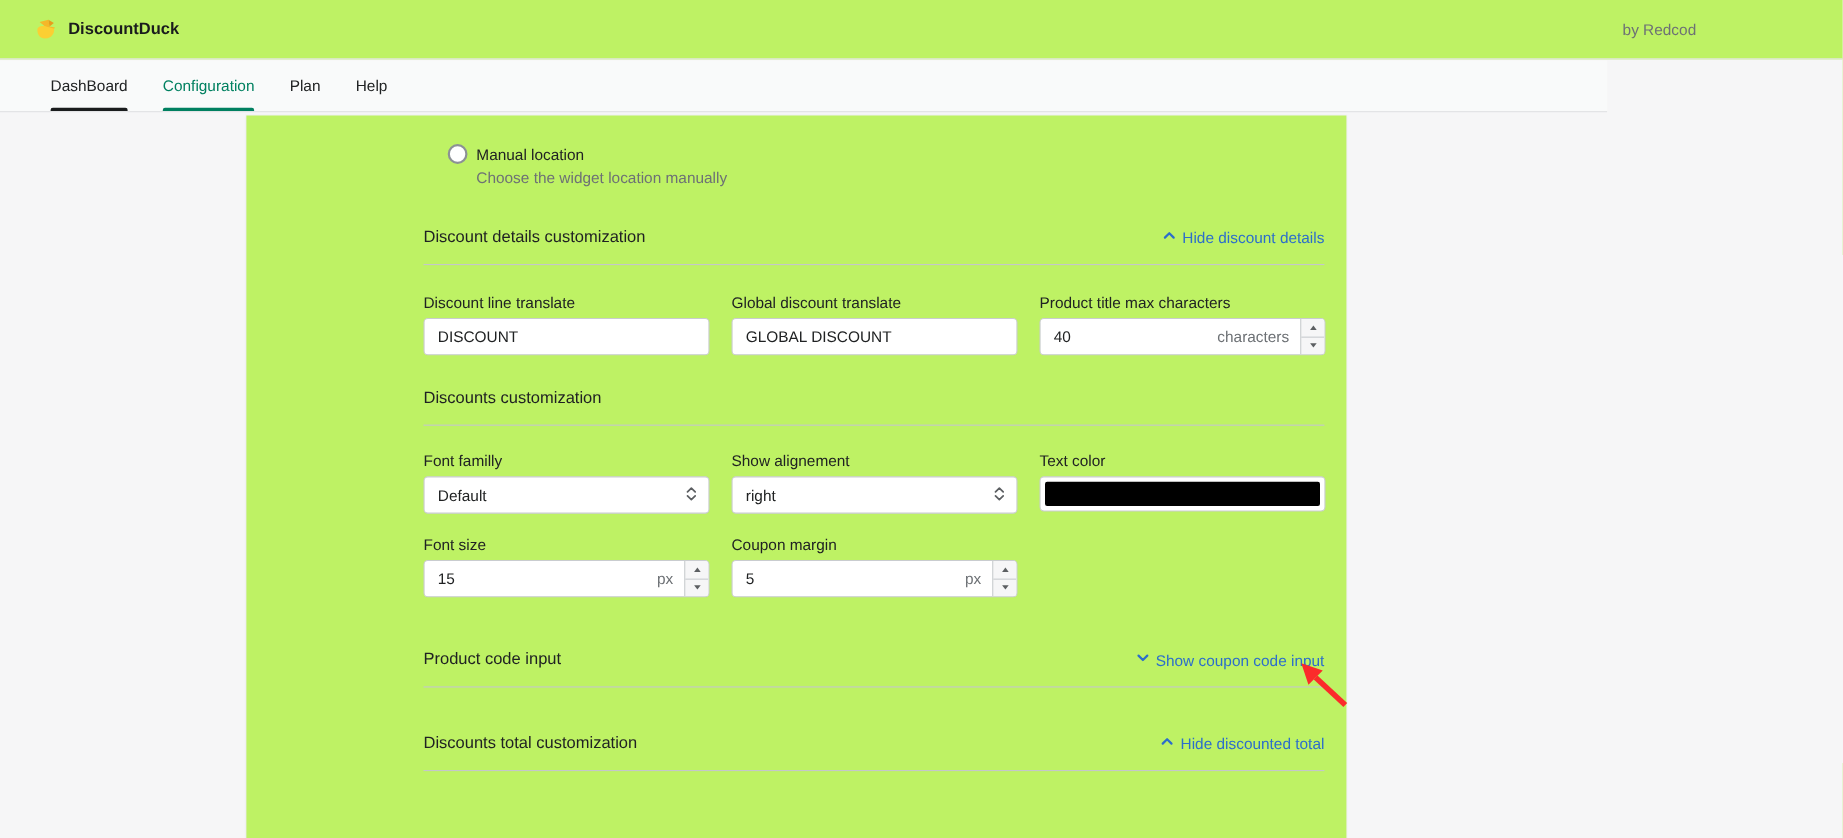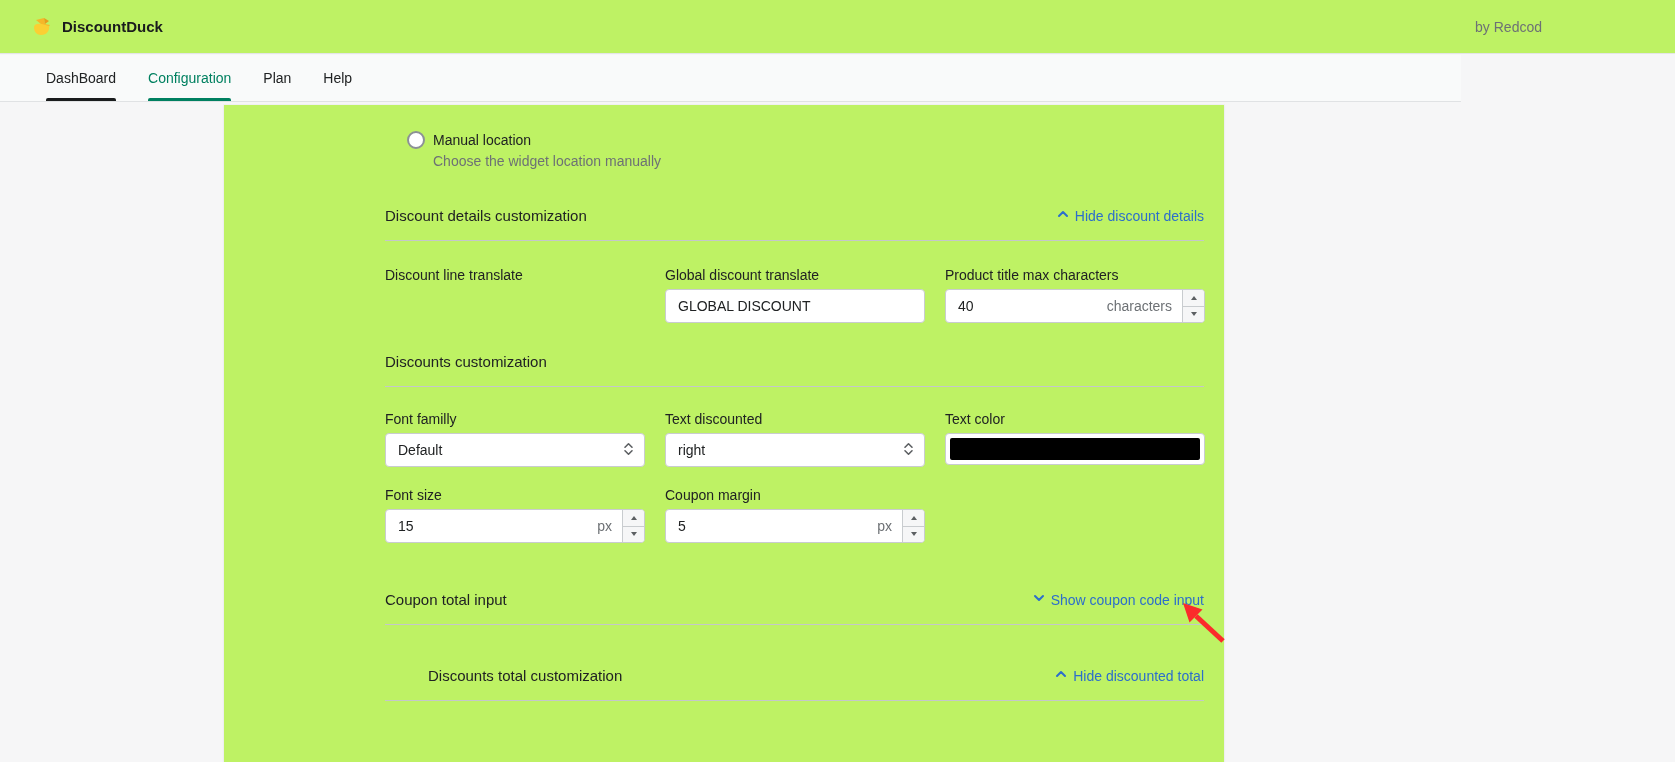--- a/index.html
+++ b/index.html
@@ -123,6 +123,9 @@
     <div class="field-grid mt-grid1">
       <div>
         <div class="field-label">Discount line translate</div>
+        <div class="control">
+          <input value="DISCOUNT" style="">
+        </div>
       </div>
       <div>
         <div class="field-label">Global discount translate</div>

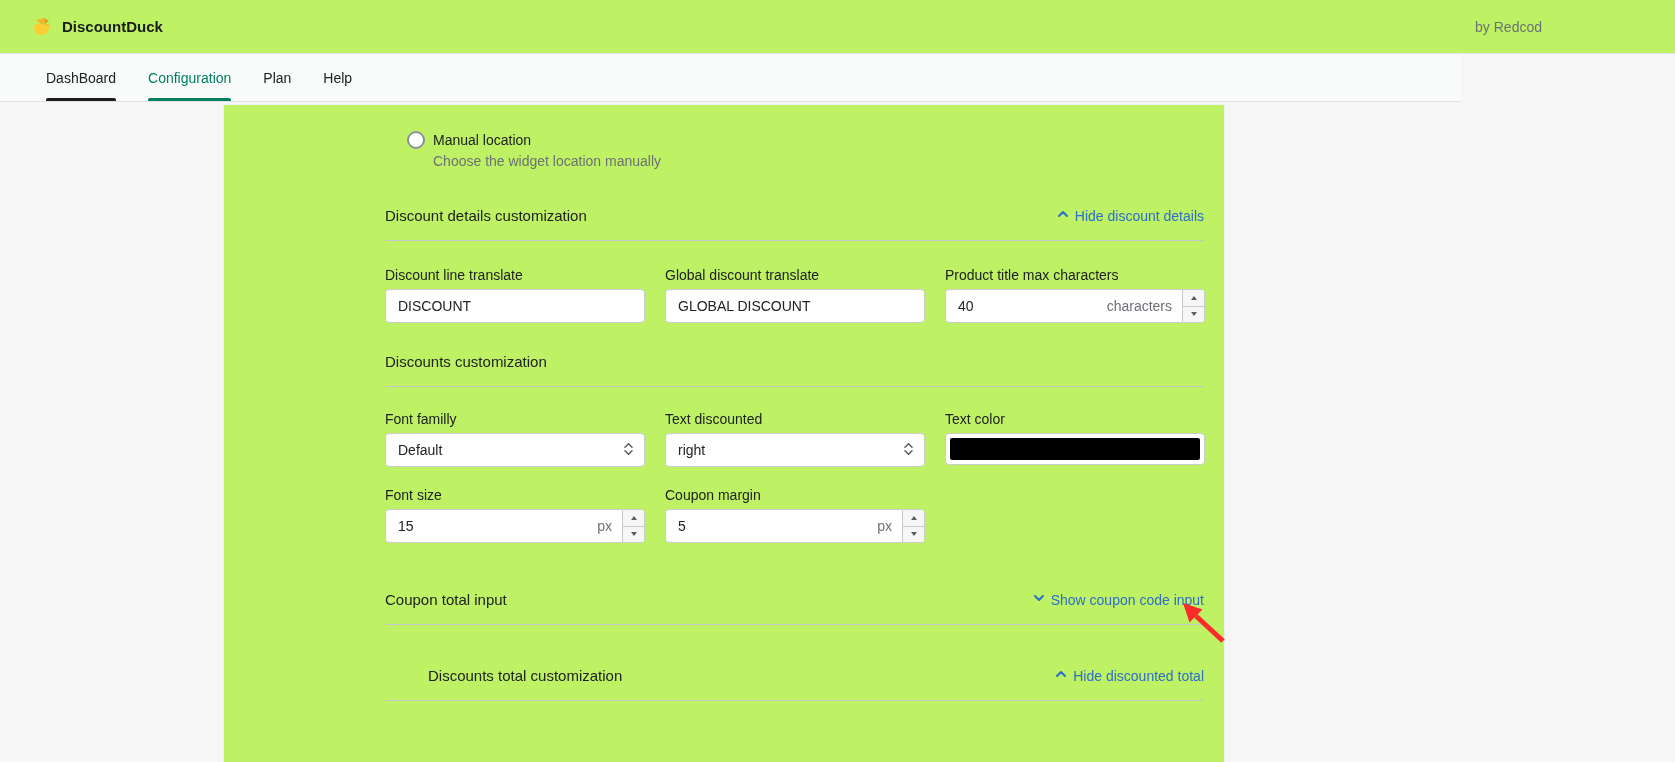--- a/index.html
+++ b/index.html
@@ -169,7 +169,7 @@
         </div>
       </div>
       <div>
-        <div class="field-label">Text discounted</div>
+        <div class="field-label">Show alignement</div>
         <div class="select">
           <span>right</span>
           <span>

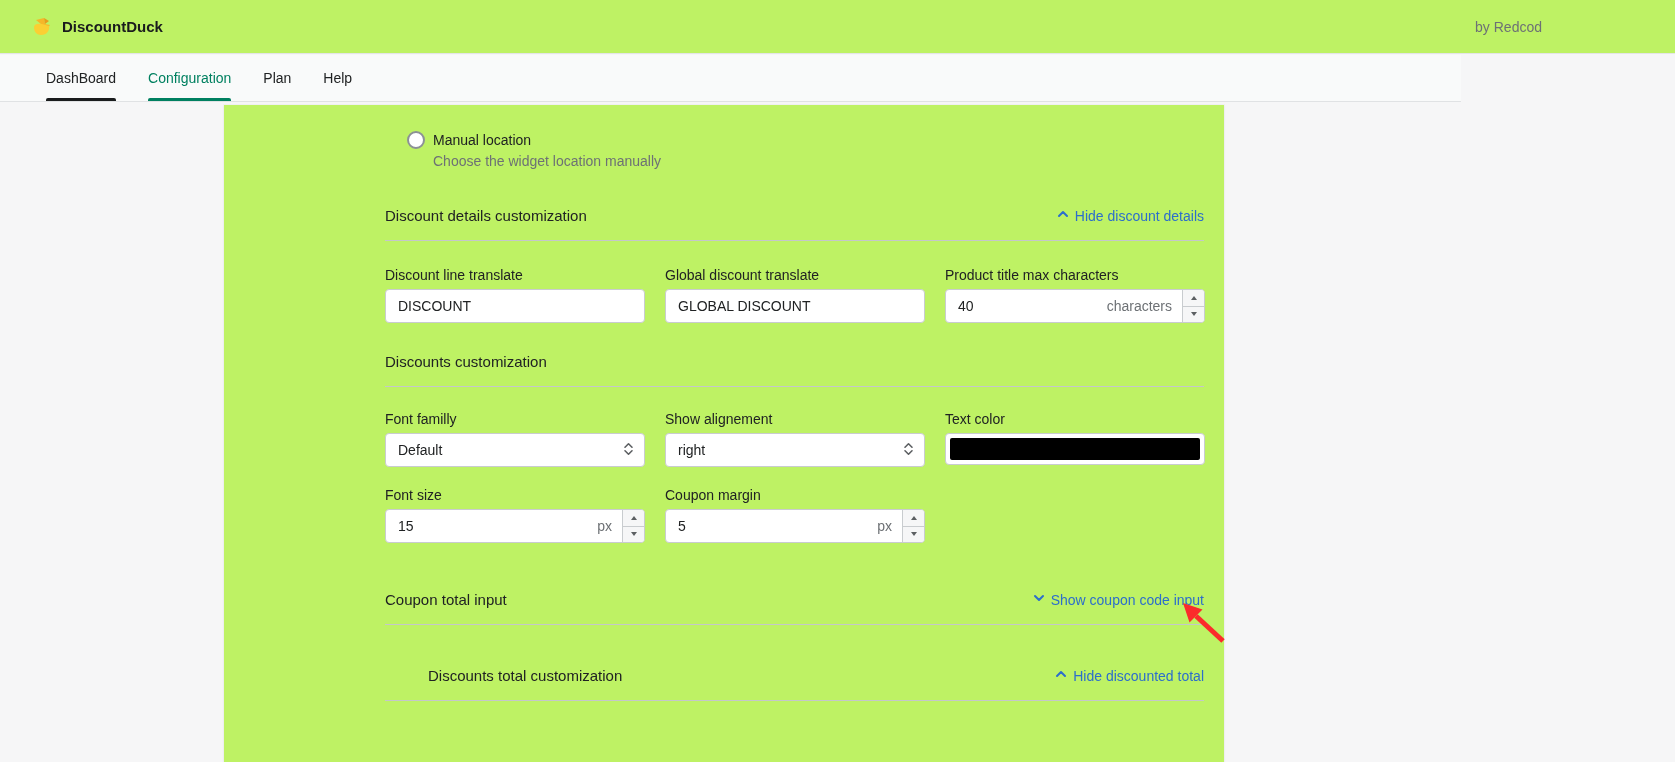--- a/index.html
+++ b/index.html
@@ -223,7 +223,7 @@
     </div>
 
     <div class="section-head mt-coupon">
-      <span class="section-title">Coupon total input</span>
+      <span class="section-title">Product code input</span>
       <a class="toggle-link">
         <span>
           <svg width="14" height="14" viewBox="0 0 14 14" fill="none" stroke="#2c6ecb" stroke-width="2" stroke-linecap="round" stroke-linejoin="round">

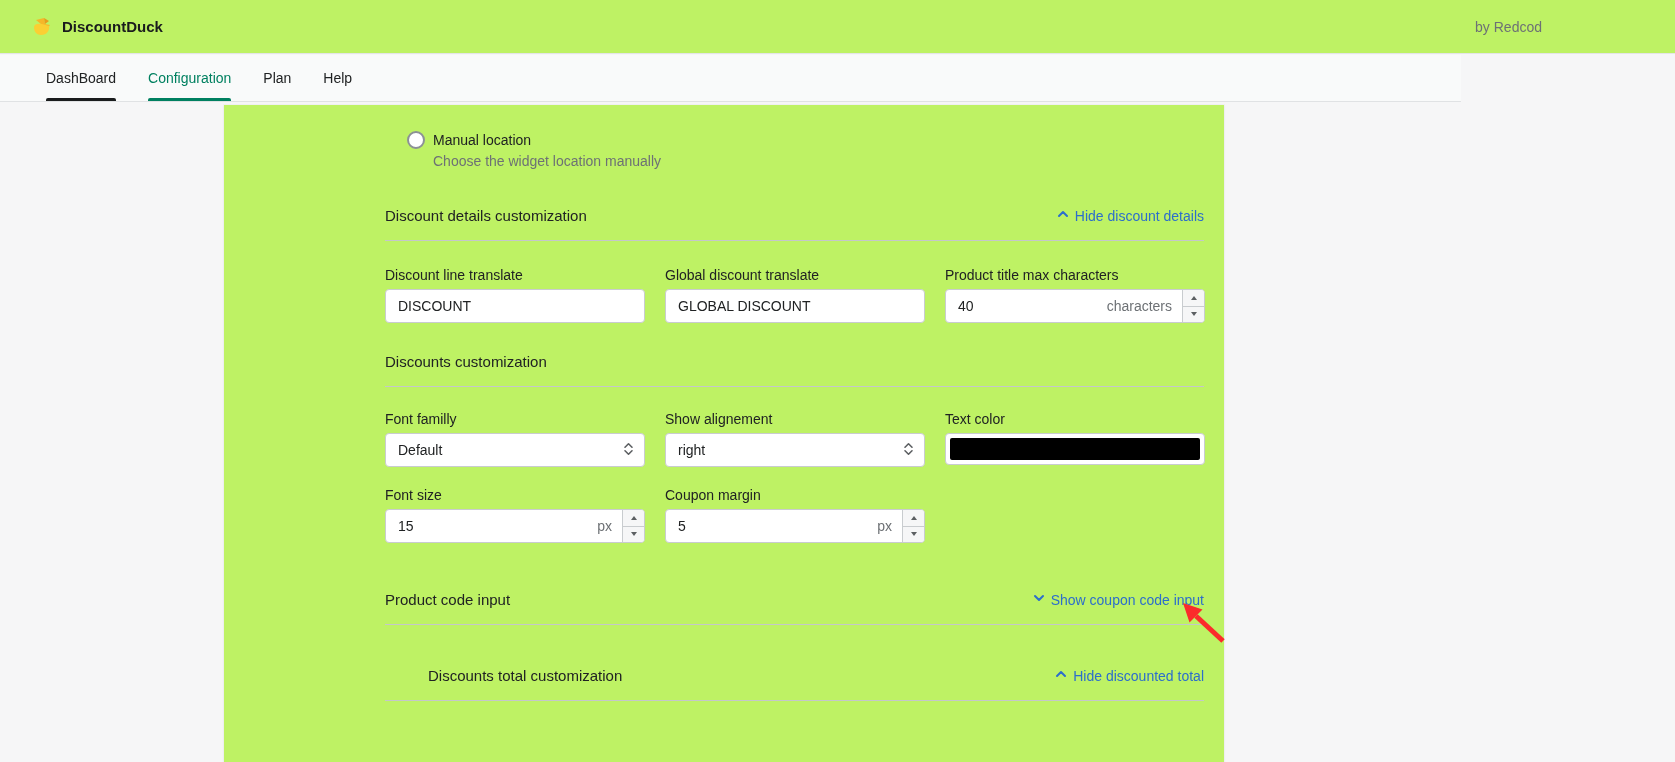--- a/index.html
+++ b/index.html
@@ -40,7 +40,7 @@
   .mt-grid2 { margin-top:24px; }
   .mt-grid3 { margin-top:20px; }
   .mt-coupon { margin-top:48px; }
-  .mt-total { margin-top:42px;margin-left:43px; }
+  .mt-total { margin-top:42px; }
 
   
   .field-grid { display:grid; grid-template-columns:repeat(3, 260px); column-gap:20px; }

